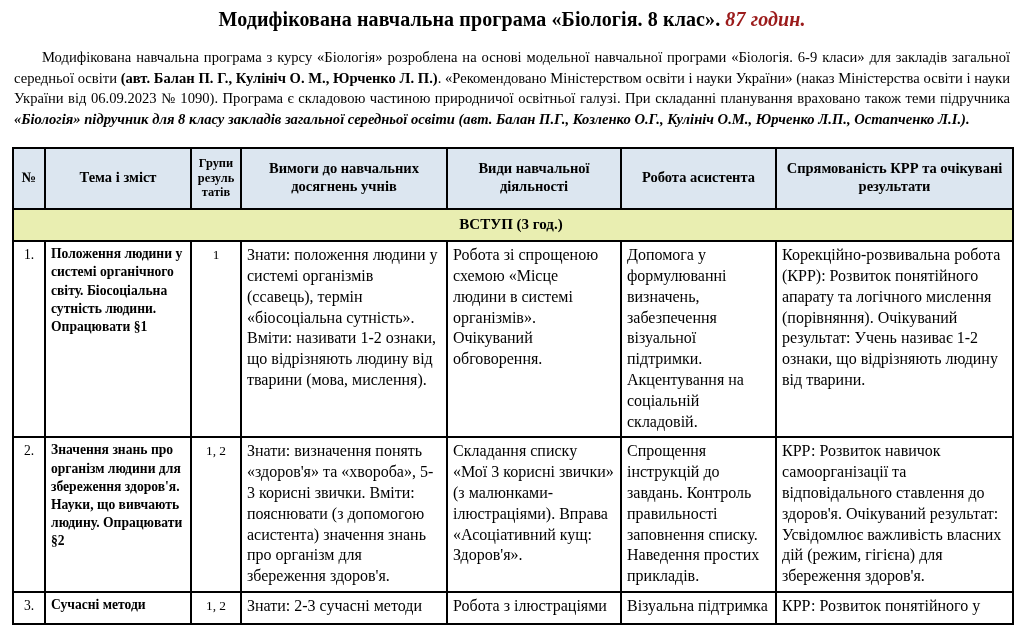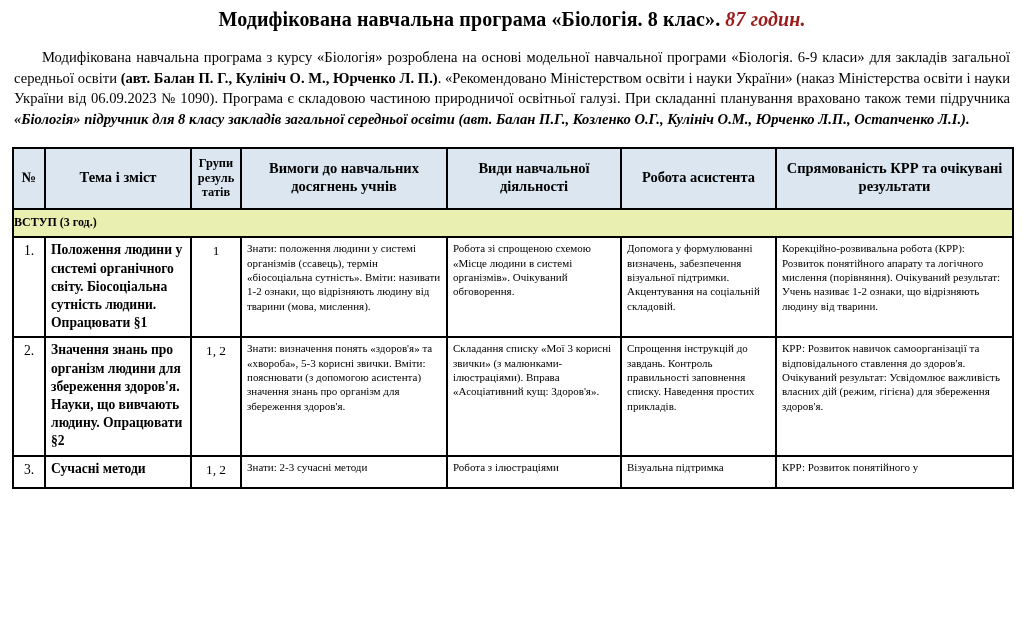--- a/index.html
+++ b/index.html
@@ -91,8 +91,9 @@
   }
   .section-band td {
     background: #e9eeb1;
-    font-weight: bold;
-    font-size: 12px;
+    text-align: center;
+    font-weight: bold;
+    font-size: 15px;
     vertical-align: middle;
     padding: 5px 4px 6px 0;
     height: 27px;

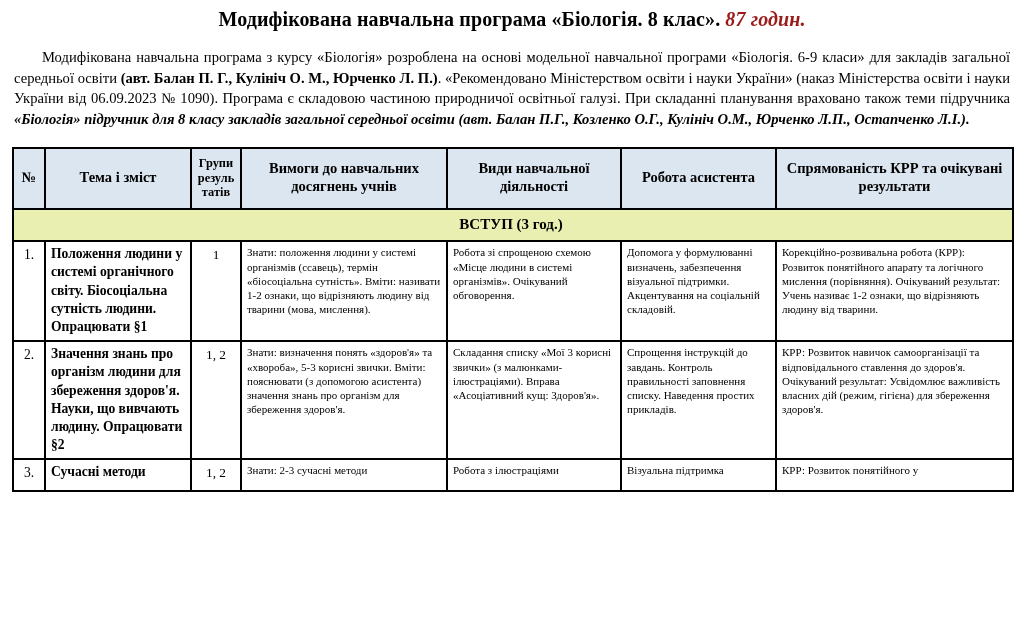--- a/index.html
+++ b/index.html
@@ -116,7 +116,7 @@
     padding-top: 4px;
   }
   td.c-text {
-    font-size: 11px;
+    font-size: 16px;
     margin-top: 40px;
   }
 

